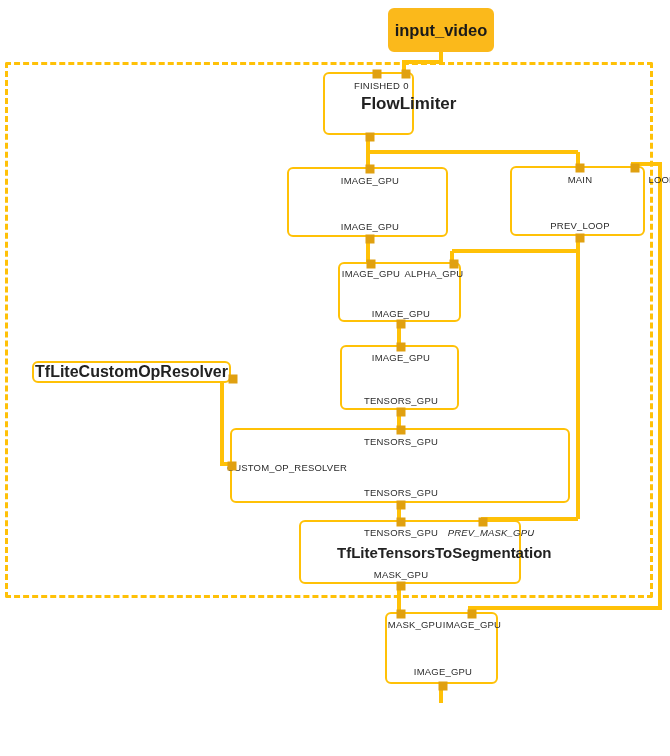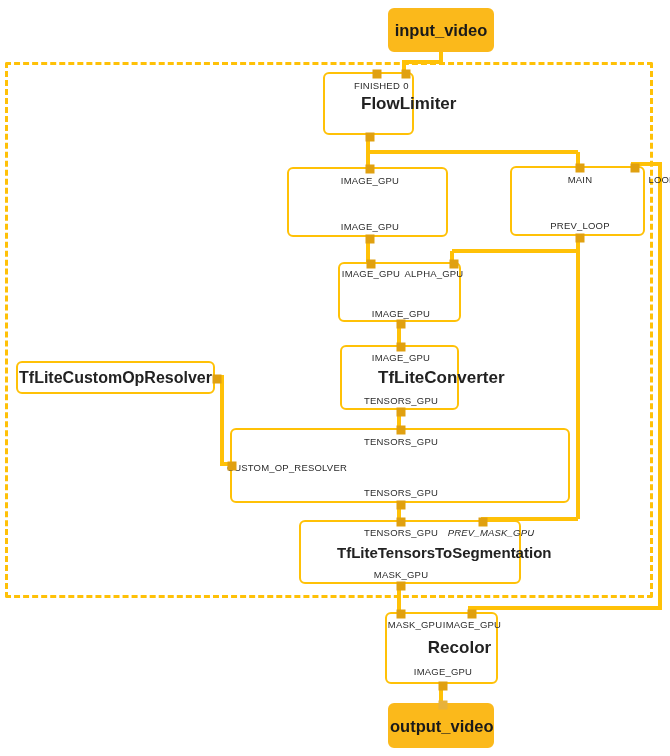--- a/index.html
+++ b/index.html
@@ -110,7 +110,7 @@
     <div class="port" style="left:61px;top:60px;"></div>
   </div>
 
-  <div class="node simple" style="left:16px;top:361px;width:199px;height:33px;">
+  <div class="node simple" style="left:32px;top:361px;width:199px;height:22px;">
     <div class="title">TfLiteCustomOpResolver</div>
     <div class="port" style="left:199px;top:16px;"></div>
   </div>

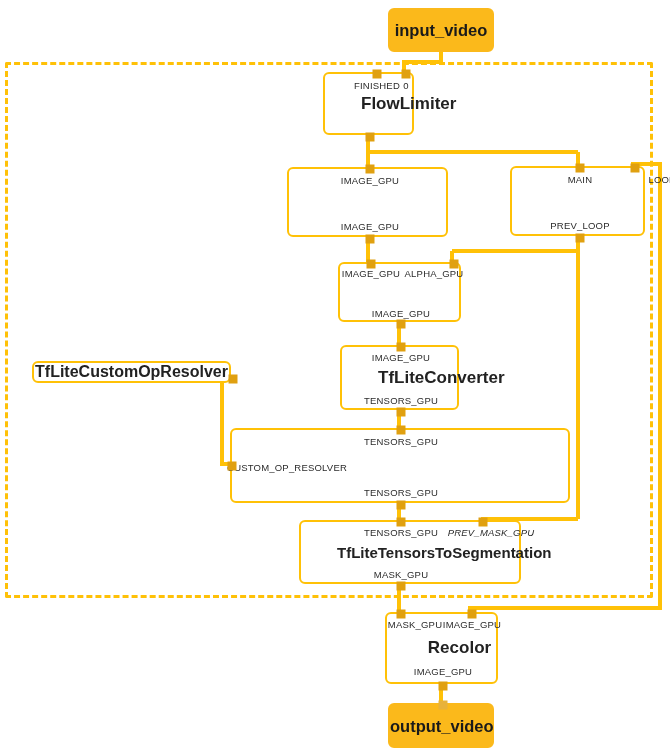--- a/index.html
+++ b/index.html
@@ -116,7 +116,6 @@
   </div>
 
   <div class="node proc" style="left:340px;top:345px;width:119px;height:65px;">
-    <div class="title">TfLiteConverter</div>
     <div class="plabel in" style="left:59px;top:5px;">IMAGE_GPU</div>
     <div class="plabel out" style="left:59px;top:48px;">TENSORS_GPU</div>
     <div class="port" style="left:59px;top:0px;"></div>

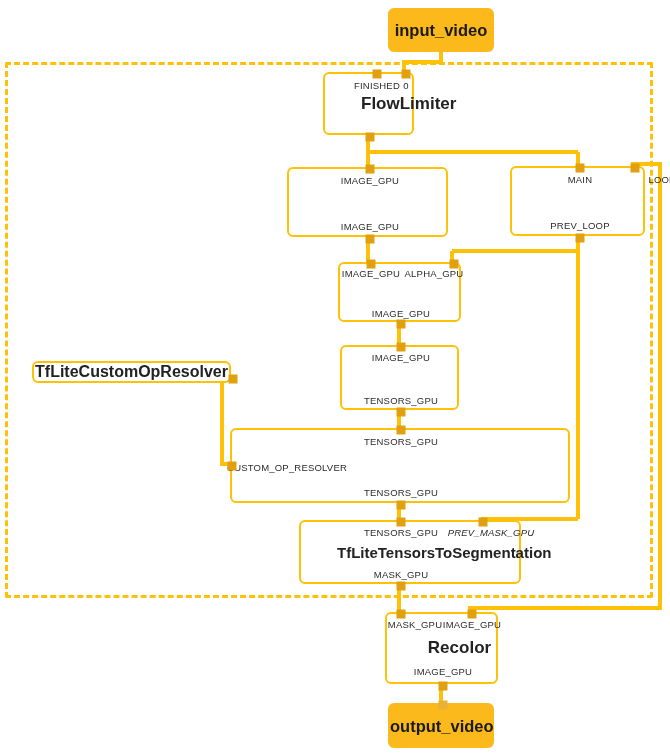--- a/index.html
+++ b/index.html
@@ -142,7 +142,6 @@
   </div>
 
   <div class="node proc" style="left:385px;top:612px;width:113px;height:72px;">
-    <div class="title">Recolor</div>
     <div class="plabel in" style="left:28px;top:5px;">MASK_GPU</div>
     <div class="plabel in" style="left:85px;top:5px;">IMAGE_GPU</div>
     <div class="plabel out" style="left:56px;top:52px;">IMAGE_GPU</div>

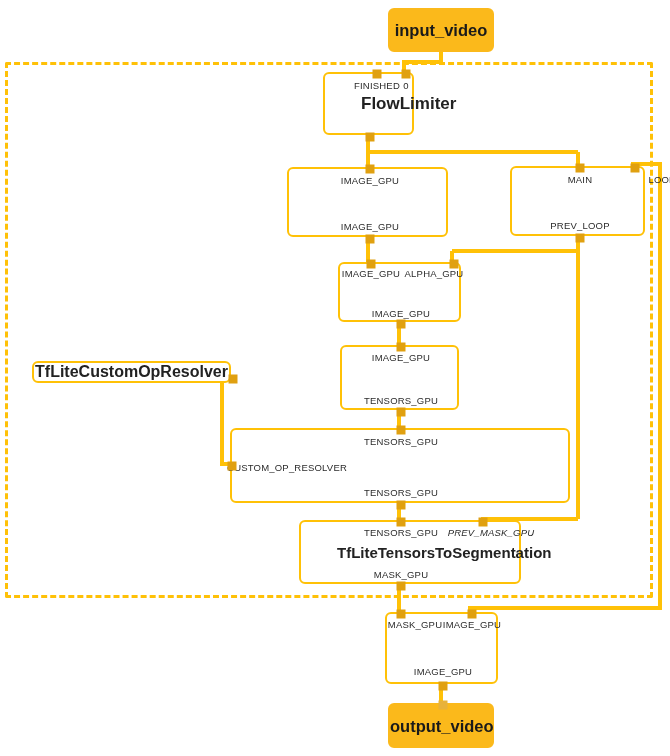--- a/index.html
+++ b/index.html
@@ -150,10 +150,6 @@
     <div class="port" style="left:56px;top:72px;"></div>
   </div>
 
-  <div class="node filled" style="left:388px;top:703px;width:106px;height:45px;">
-    <div class="title">output_video</div>
-    <div class="port" style="left:53px;top:0px;background:#E8B23A;"></div>
-  </div>
 
 </div>
 

